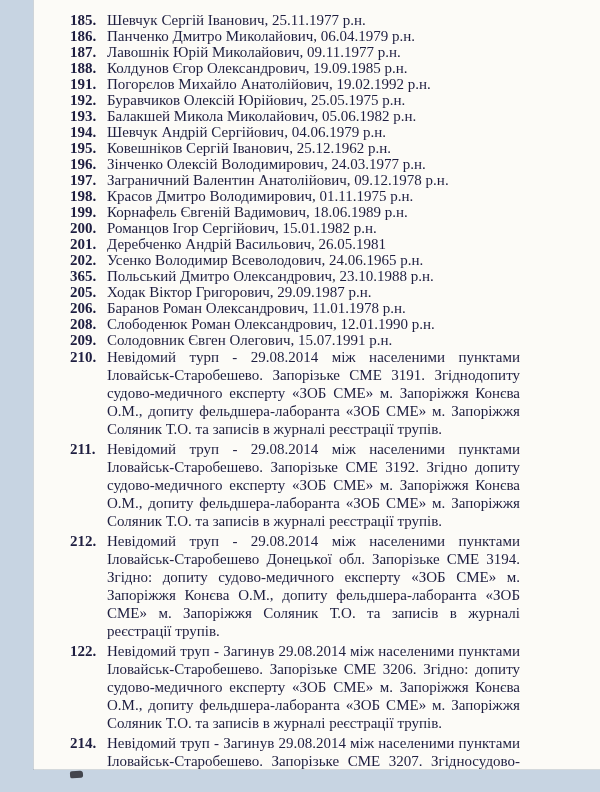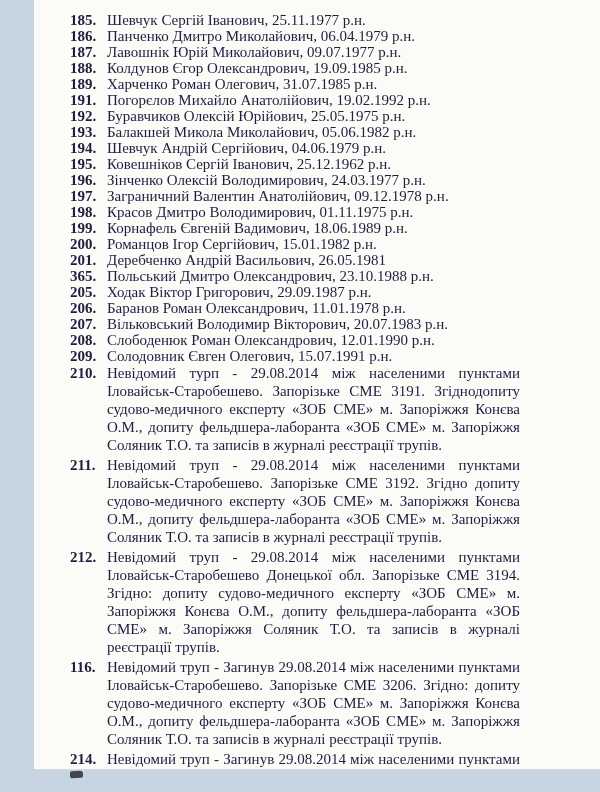--- a/index.html
+++ b/index.html
@@ -74,7 +74,7 @@
       <div class="people">
           <div class="entry"><span class="num">185.</span><span class="txt">Шевчук Сергій Іванович, 25.11.1977 р.н.</span></div>
           <div class="entry"><span class="num">186.</span><span class="txt">Панченко Дмитро Миколайович, 06.04.1979 р.н.</span></div>
-          <div class="entry"><span class="num">187.</span><span class="txt">Лавошнік Юрій Миколайович, 09.07.1977 р.н.</span></div>
+          <div class="entry"><span class="num">187.</span><span class="txt">Лавошнік Юрій Миколайович, 09.11.1977 р.н.</span></div>
           <div class="entry"><span class="num">188.</span><span class="txt">Колдунов Єгор Олександрович, 19.09.1985 р.н.</span></div>
           <div class="entry"><span class="num">189.</span><span class="txt">Харченко Роман Олегович, 31.07.1985 р.н.</span></div>
           <div class="entry"><span class="num">191.</span><span class="txt">Погорєлов Михайло Анатолійович, 19.02.1992 р.н.</span></div>

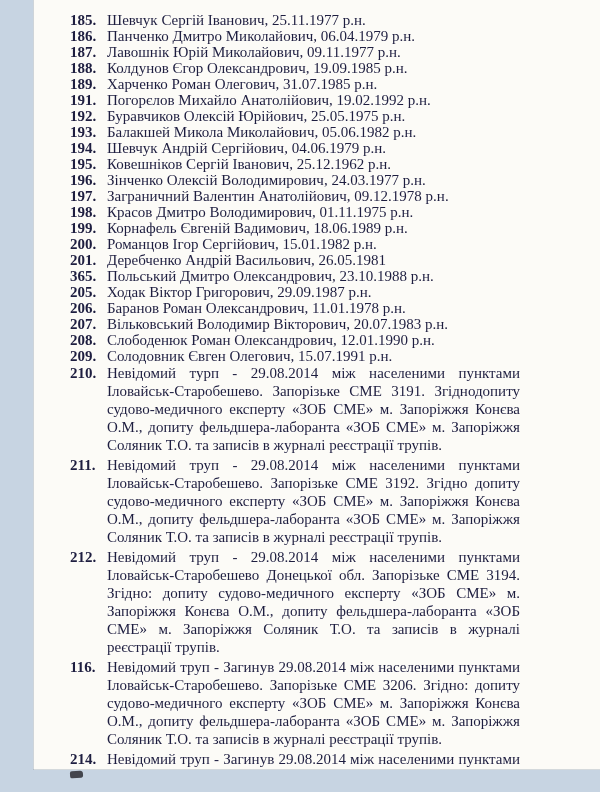--- a/index.html
+++ b/index.html
@@ -76,7 +76,6 @@
           <div class="entry"><span class="num">186.</span><span class="txt">Панченко Дмитро Миколайович, 06.04.1979 р.н.</span></div>
           <div class="entry"><span class="num">187.</span><span class="txt">Лавошнік Юрій Миколайович, 09.11.1977 р.н.</span></div>
           <div class="entry"><span class="num">188.</span><span class="txt">Колдунов Єгор Олександрович, 19.09.1985 р.н.</span></div>
-          <div class="entry"><span class="num">189.</span><span class="txt">Харченко Роман Олегович, 31.07.1985 р.н.</span></div>
           <div class="entry"><span class="num">191.</span><span class="txt">Погорєлов Михайло Анатолійович, 19.02.1992 р.н.</span></div>
           <div class="entry"><span class="num">192.</span><span class="txt">Буравчиков Олексій Юрійович, 25.05.1975 р.н.</span></div>
           <div class="entry"><span class="num">193.</span><span class="txt">Балакшей Микола Миколайович, 05.06.1982 р.н.</span></div>

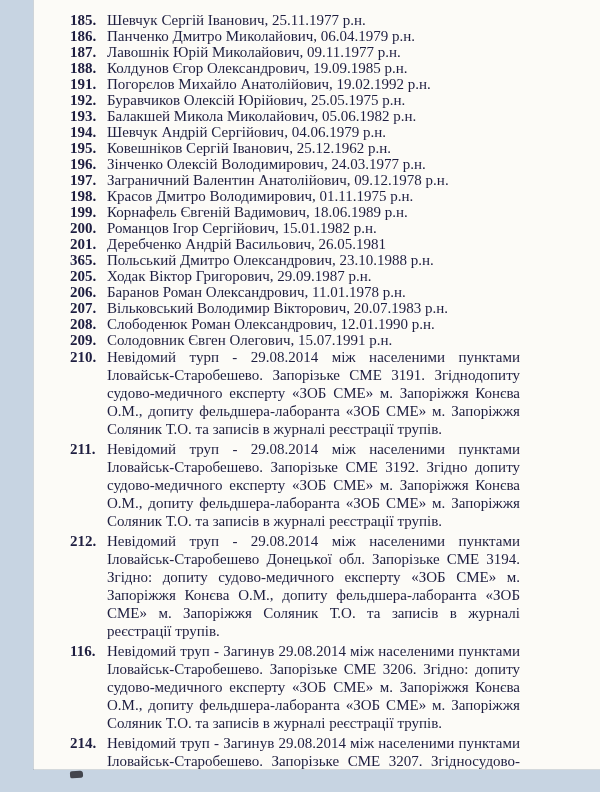--- a/index.html
+++ b/index.html
@@ -87,6 +87,7 @@
           <div class="entry"><span class="num">199.</span><span class="txt">Корнафель Євгеній Вадимович, 18.06.1989 р.н.</span></div>
           <div class="entry"><span class="num">200.</span><span class="txt">Романцов Ігор Сергійович, 15.01.1982 р.н.</span></div>
           <div class="entry"><span class="num">201.</span><span class="txt">Деребченко Андрій Васильович, 26.05.1981</span></div>
+          <div class="entry"><span class="num">202.</span><span class="txt">Усенко Володимир Всеволодович, 24.06.1965 р.н.</span></div>
           <div class="entry"><span class="num">365.</span><span class="txt">Польський Дмитро Олександрович, 23.10.1988 р.н.</span></div>
           <div class="entry"><span class="num">205.</span><span class="txt">Ходак Віктор Григорович, 29.09.1987 р.н.</span></div>
           <div class="entry"><span class="num">206.</span><span class="txt">Баранов Роман Олександрович, 11.01.1978 р.н.</span></div>

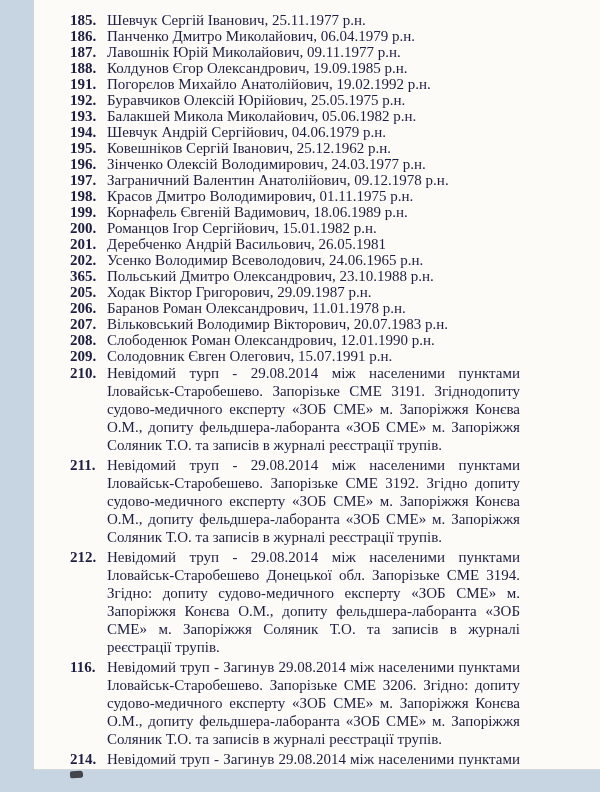--- a/index.html
+++ b/index.html
@@ -91,7 +91,6 @@
           <div class="entry"><span class="num">365.</span><span class="txt">Польський Дмитро Олександрович, 23.10.1988 р.н.</span></div>
           <div class="entry"><span class="num">205.</span><span class="txt">Ходак Віктор Григорович, 29.09.1987 р.н.</span></div>
           <div class="entry"><span class="num">206.</span><span class="txt">Баранов Роман Олександрович, 11.01.1978 р.н.</span></div>
-          <div class="entry"><span class="num">207.</span><span class="txt">Вільковський Володимир Вікторович, 20.07.1983 р.н.</span></div>
           <div class="entry"><span class="num">208.</span><span class="txt">Слободенюк Роман Олександрович, 12.01.1990 р.н.</span></div>
           <div class="entry"><span class="num">209.</span><span class="txt">Солодовник Євген Олегович, 15.07.1991 р.н.</span></div>
         </div>

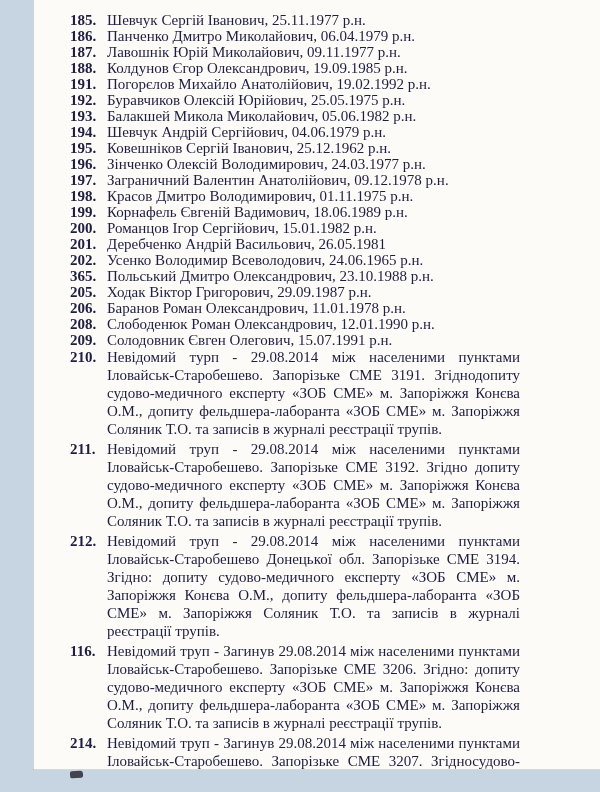--- a/index.html
+++ b/index.html
@@ -98,7 +98,7 @@
           <div class="entry"><span class="num">210.</span><span class="txt">Невідомий турп - 29.08.2014 між населеними пунктами Іловайськ-Старобешево. Запорізьке СМЕ 3191. Згіднодопиту судово-медичного експерту «ЗОБ СМЕ» м. Запоріжжя Конєва О.М., допиту фельдшера-лаборанта «ЗОБ СМЕ» м. Запоріжжя Соляник Т.О. та записів в журналі реєстрації трупів.</span></div>
           <div class="entry"><span class="num">211.</span><span class="txt">Невідомий труп - 29.08.2014 між населеними пунктами Іловайськ-Старобешево. Запорізьке СМЕ 3192. Згідно допиту судово-медичного експерту «ЗОБ СМЕ» м. Запоріжжя Конєва О.М., допиту фельдшера-лаборанта «ЗОБ СМЕ» м. Запоріжжя Соляник Т.О. та записів в журналі реєстрації трупів.</span></div>
           <div class="entry"><span class="num">212.</span><span class="txt">Невідомий труп - 29.08.2014 між населеними пунктами Іловайськ-Старобешево Донецької обл. Запорізьке СМЕ 3194.  Згідно: допиту судово-медичного експерту «ЗОБ СМЕ» м. Запоріжжя Конєва О.М., допиту фельдшера-лаборанта «ЗОБ СМЕ» м. Запоріжжя Соляник Т.О. та записів в журналі реєстрації трупів.</span></div>
-          <div class="entry"><span class="num">116.</span><span class="txt">Невідомий труп - Загинув 29.08.2014 між населеними пунктами Іловайськ-Старобешево. Запорізьке СМЕ 3206. Згідно: допиту судово-медичного експерту «ЗОБ СМЕ» м. Запоріжжя Конєва О.М., допиту фельдшера-лаборанта «ЗОБ СМЕ» м. Запоріжжя Соляник Т.О. та записів в журналі реєстрації трупів.</span></div>
+          <div class="entry"><span class="num">122.</span><span class="txt">Невідомий труп - Загинув 29.08.2014 між населеними пунктами Іловайськ-Старобешево. Запорізьке СМЕ 3206. Згідно: допиту судово-медичного експерту «ЗОБ СМЕ» м. Запоріжжя Конєва О.М., допиту фельдшера-лаборанта «ЗОБ СМЕ» м. Запоріжжя Соляник Т.О. та записів в журналі реєстрації трупів.</span></div>
           <div class="entry"><span class="num">214.</span><span class="txt">Невідомий труп - Загинув 29.08.2014 між населеними пунктами Іловайськ-Старобешево. Запорізьке СМЕ 3207. Згідносудово-медичного</span></div>
         </div>
     </div>

